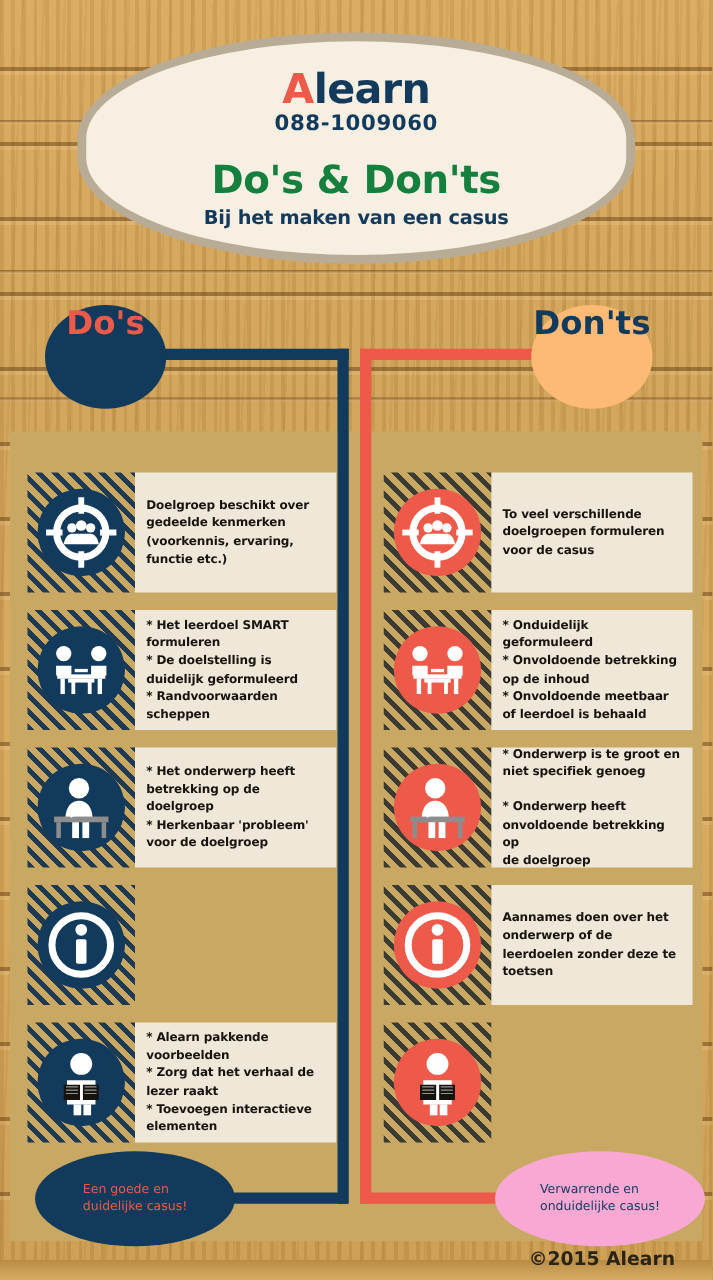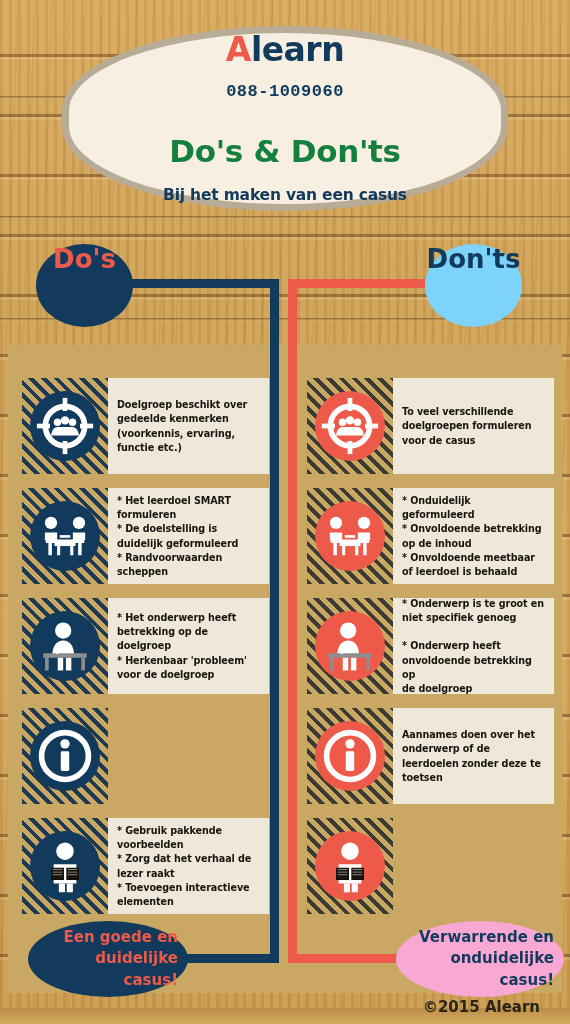--- a/index.html
+++ b/index.html
@@ -44,7 +44,7 @@
     position:absolute;left:62px;top:26px;width:446px;height:185px;
     background:#f6efe2;border:7px solid #b9ac97;
     border-radius:50%/46%;
-    display:flex;flex-direction:column;align-items:center;justify-content:space-between;
+    display:flex;flex-direction:column;align-items:center;justify-content:center;
     box-sizing:border-box;
   }
   .logo{font-size:33px;font-weight:bold;letter-spacing:-.5px;line-height:1;color:#123a5c;}

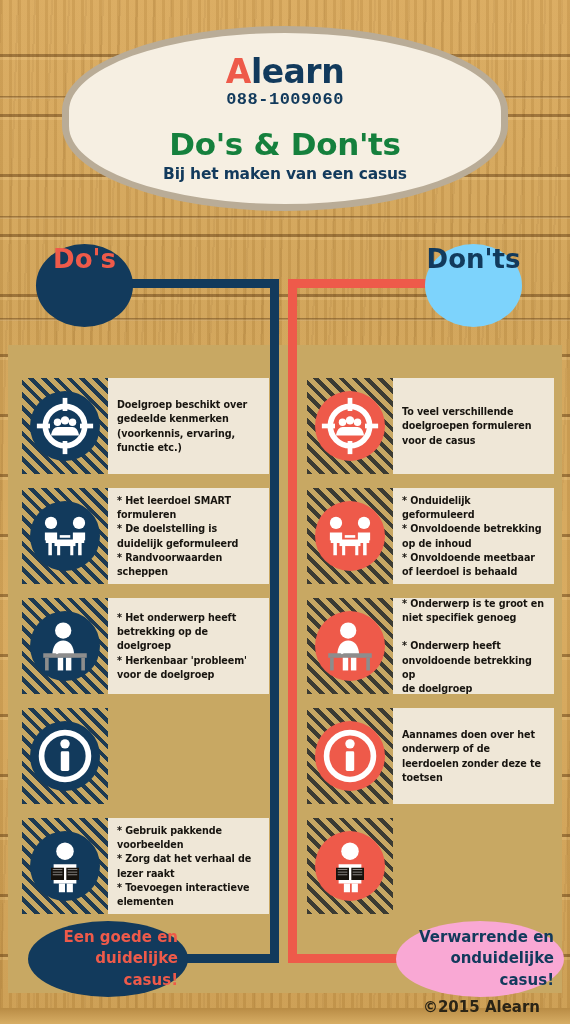--- a/index.html
+++ b/index.html
@@ -49,7 +49,7 @@
   }
   .logo{font-size:33px;font-weight:bold;letter-spacing:-.5px;line-height:1;color:#123a5c;}
   .logo .a{color:#ee5a4a;}
-  .phone{font-size:17px;font-weight:bold;color:#123a5c;letter-spacing:.5px;margin-top:2px;font-family:Liberation Mono, monospace;}
+  .phone{font-size:17px;font-weight:bold;color:#123a5c;letter-spacing:.5px;margin-top:2px;}
   .title{font-size:31px;font-weight:bold;color:#15803d;margin-top:17px;letter-spacing:-.3px;}
   .subtitle{font-size:15.5px;font-weight:bold;color:#123a5c;margin-top:3px;letter-spacing:-.2px;}
 

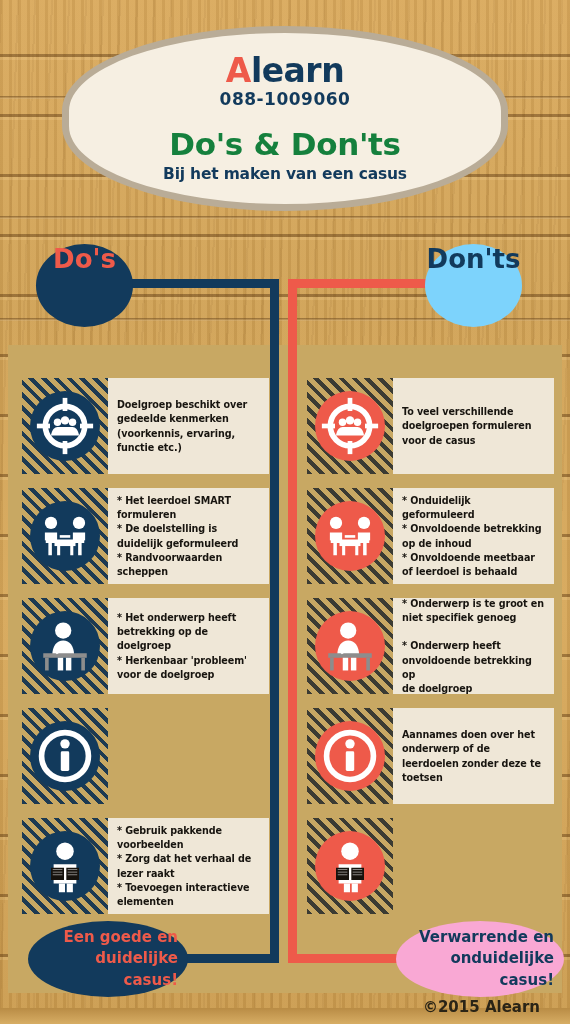--- a/index.html
+++ b/index.html
@@ -60,7 +60,7 @@
     font-weight:bold;font-size:26px;
   }
   .bubble-dos{left:36px;top:244px;width:97px;height:83px;background:#123a5c;color:#ee5a4a;}
-  .bubble-donts{left:425px;top:244px;width:97px;height:83px;background:#7dd3fc;color:#123a5c;}
+  .bubble-donts{left:425px;top:244px;width:97px;height:83px;background:#fdba74;color:#123a5c;}
 
   
   .conn{position:absolute;}

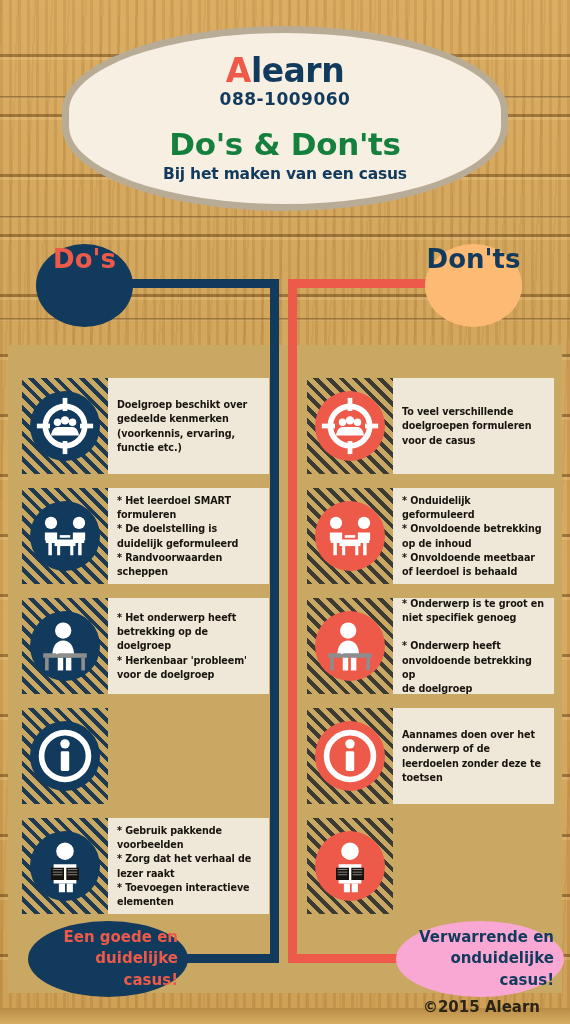--- a/index.html
+++ b/index.html
@@ -253,7 +253,7 @@
         </div>
       </div>
       <div class="text-panel">
-        <div class="card-text">* Gebruik pakkende
+        <div class="card-text">* Alearn pakkende
 voorbeelden
 * Zorg dat het verhaal de
 lezer raakt

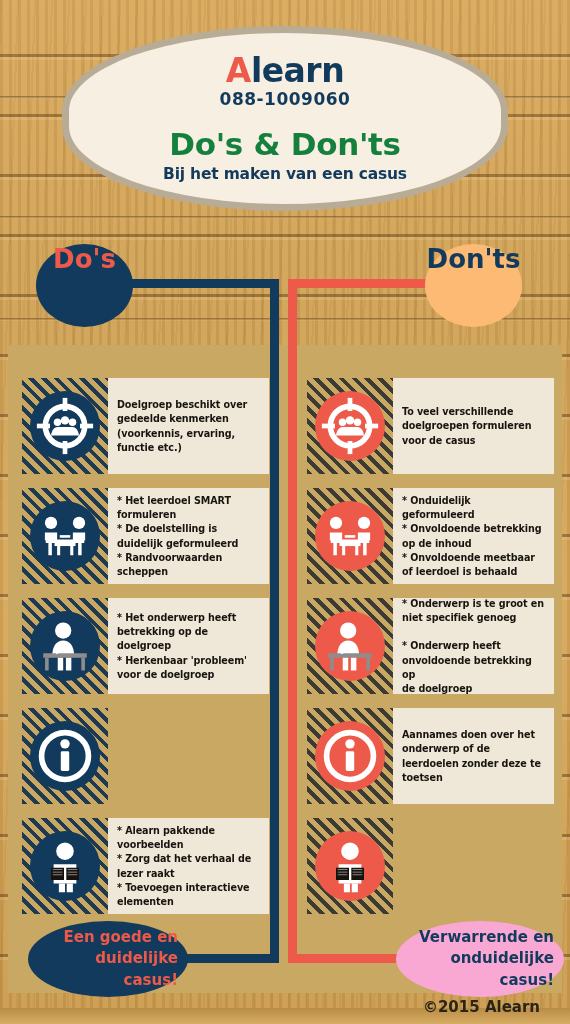--- a/index.html
+++ b/index.html
@@ -107,8 +107,8 @@
   
   .foot{
     position:absolute;border-radius:50%;
-    display:flex;align-items:center;justify-content:center;text-align:right;
-    font-weight:bold;font-size:15px;line-height:1.42;white-space:pre-line;
+    display:flex;align-items:center;justify-content:center;text-align:left;
+    font-weight:normal;font-size:10px;line-height:1.42;white-space:pre-line;
     padding:0 10px;box-sizing:border-box;
   }
   .foot-good{left:28px;top:921px;width:160px;height:76px;background:#123a5c;color:#ee5a4a;}

